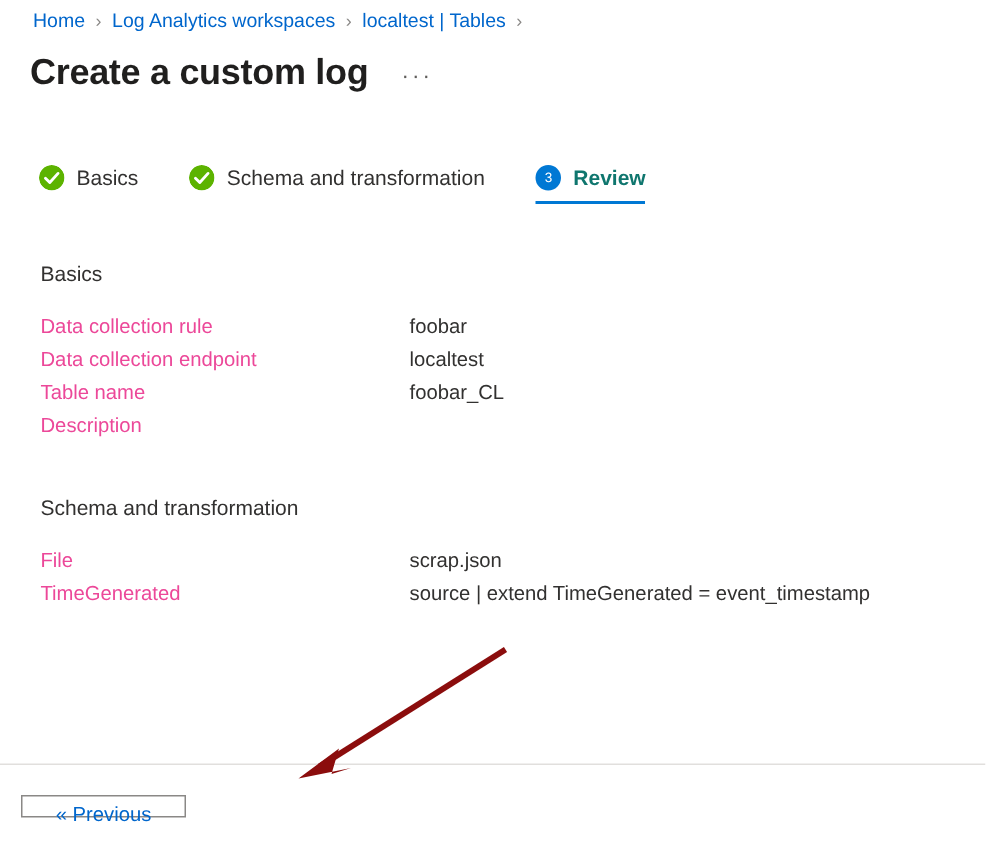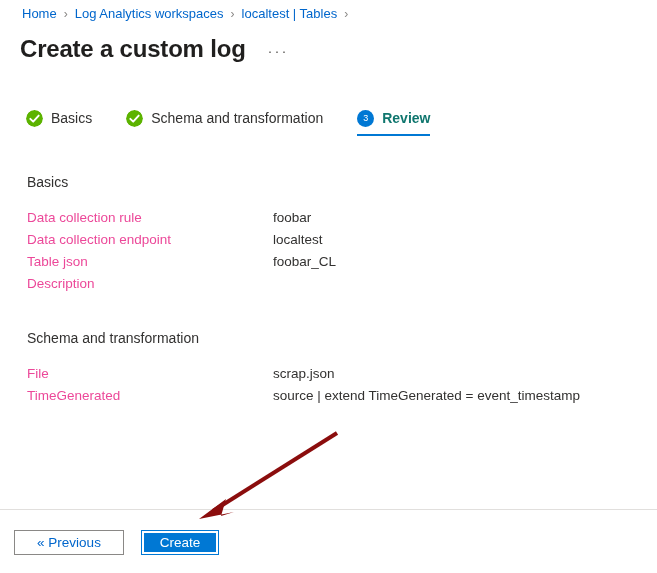--- a/index.html
+++ b/index.html
@@ -261,7 +261,7 @@
   </div>
 
   <div class="kv-row">
-    <span class="kv-key">Table json</span>
+    <span class="kv-key">Table name</span>
     <span class="kv-val">foobar_CL</span>
   </div>
 

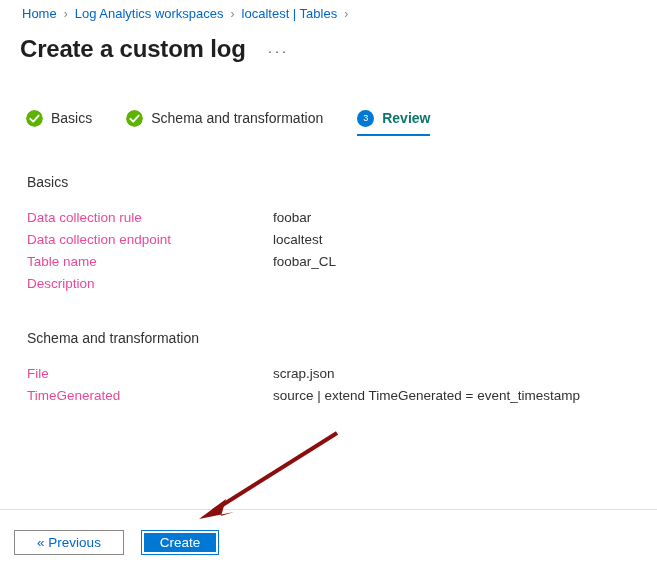--- a/index.html
+++ b/index.html
@@ -164,7 +164,7 @@
   .btn {
     font-family: "Liberation Sans", sans-serif;
     font-size: 13.5px;
-    height: 25px;
+    height: 15px;
     line-height: 23px;
     padding: 0 14px;
     box-sizing: border-box;

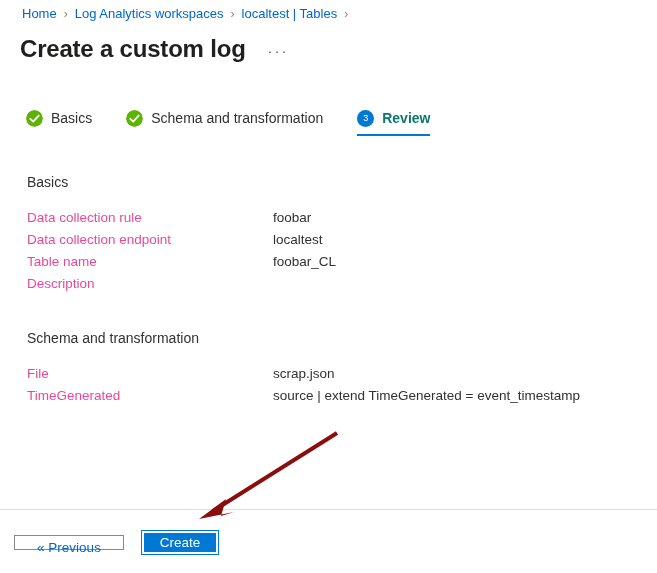--- a/index.html
+++ b/index.html
@@ -289,9 +289,6 @@
 
 <div class="footer">
   <button class="btn btn-secondary">« Previous</button>
-  <span class="btn-primary-wrap">
-    <button class="btn btn-primary">Create</button>
-  </span>
 </div>
 
 <svg class="annotation" viewBox="0 0 657 573">

